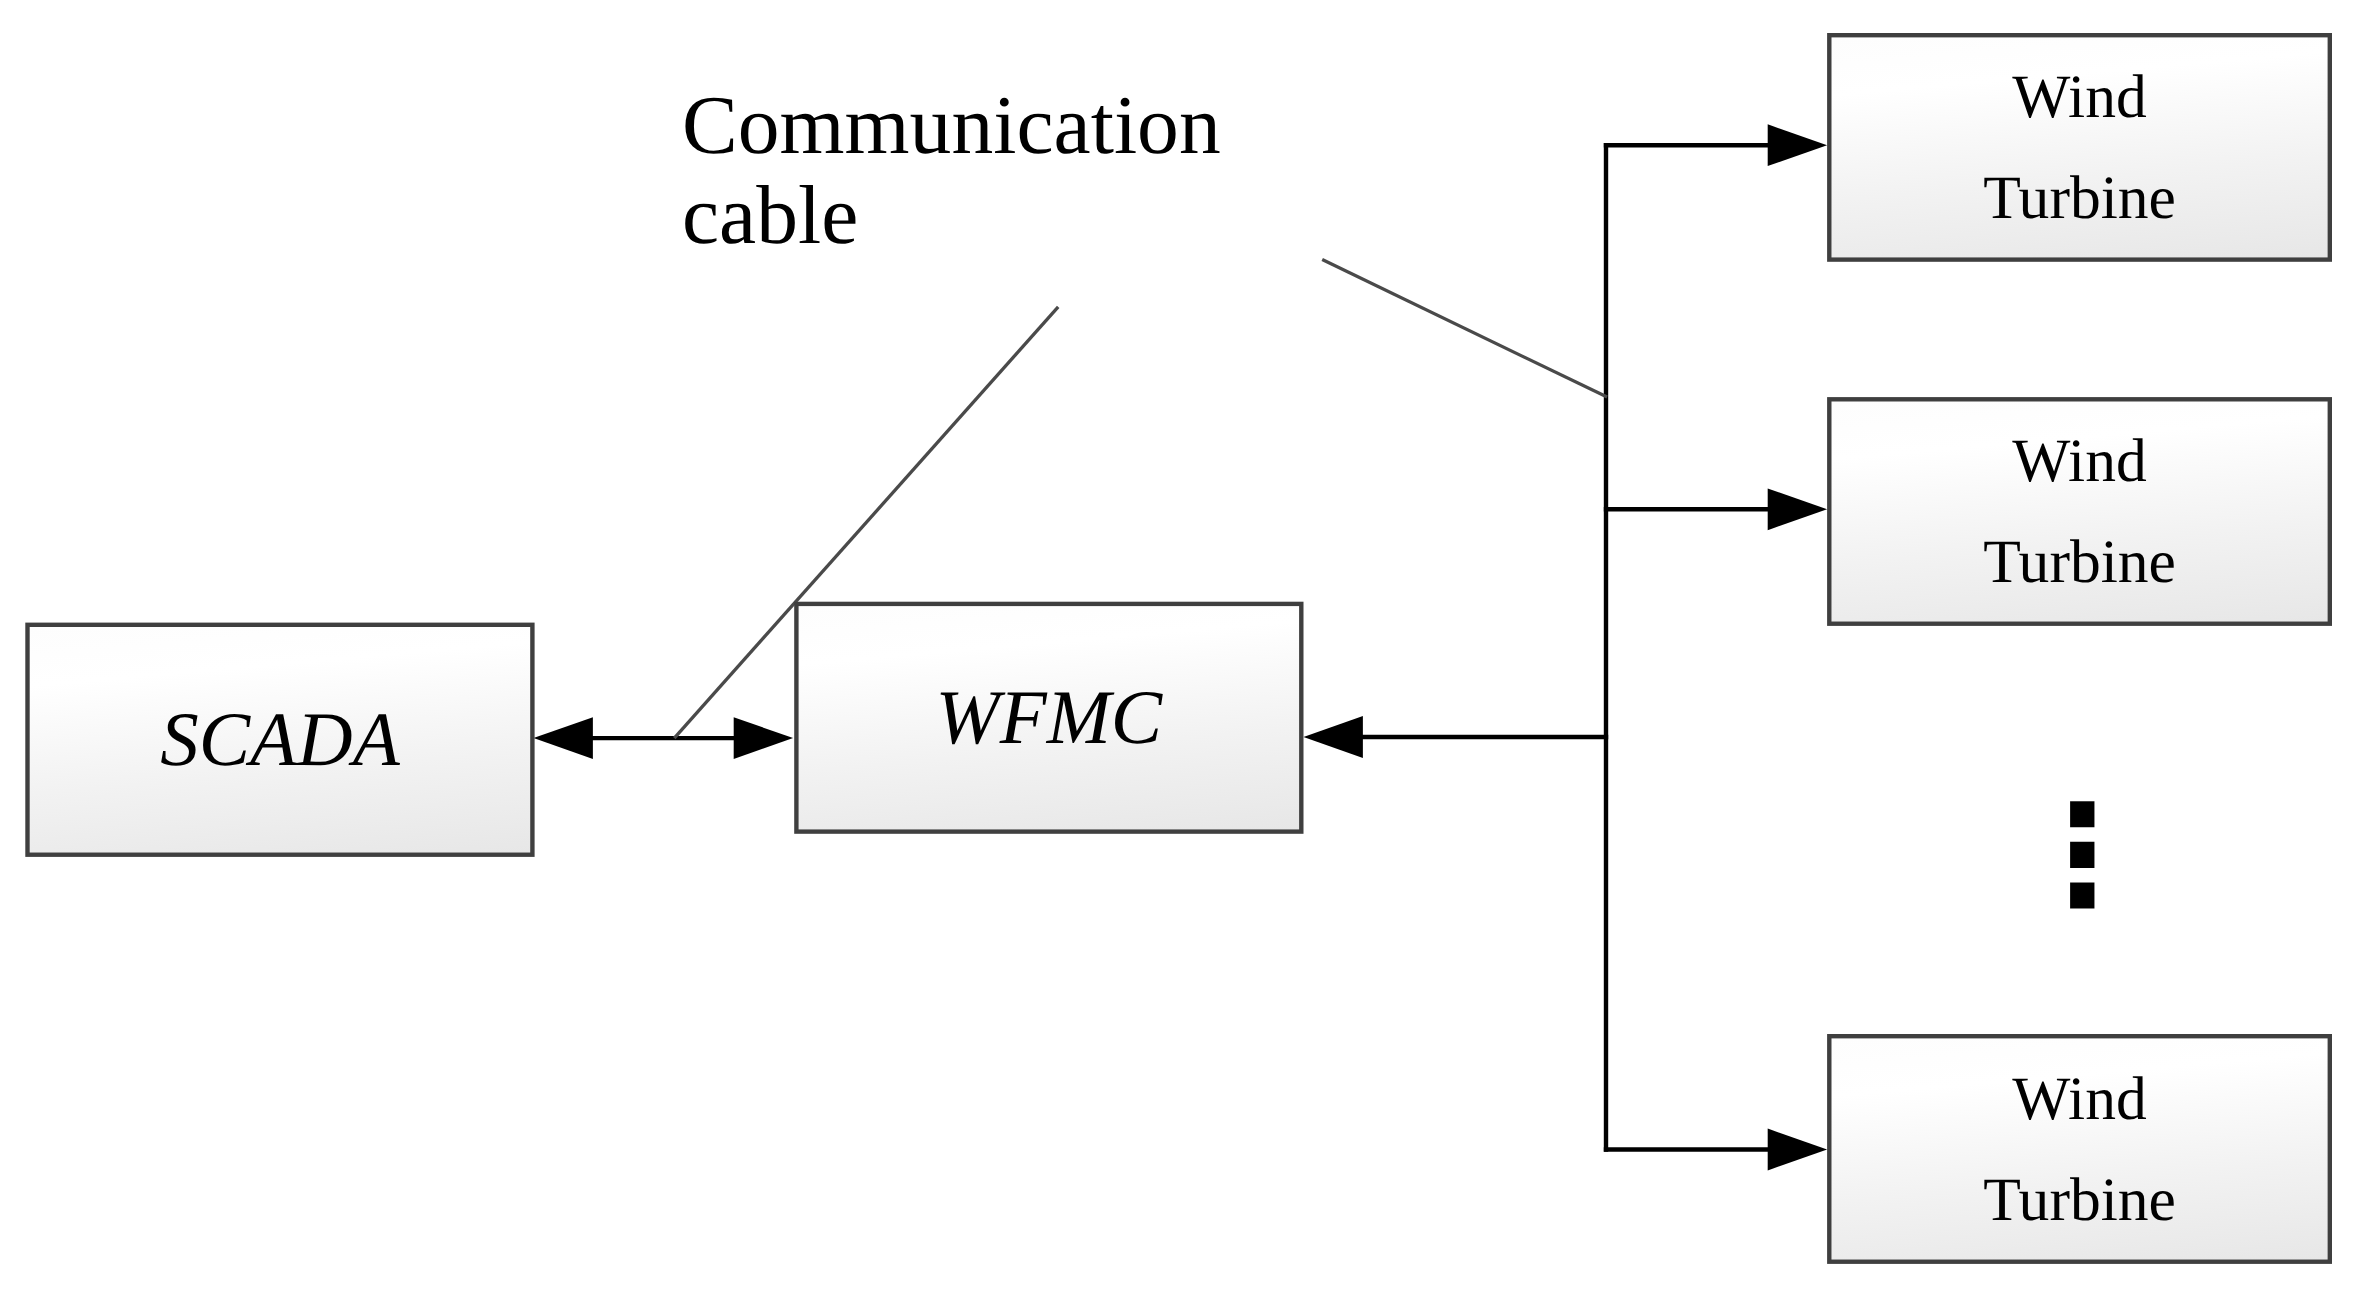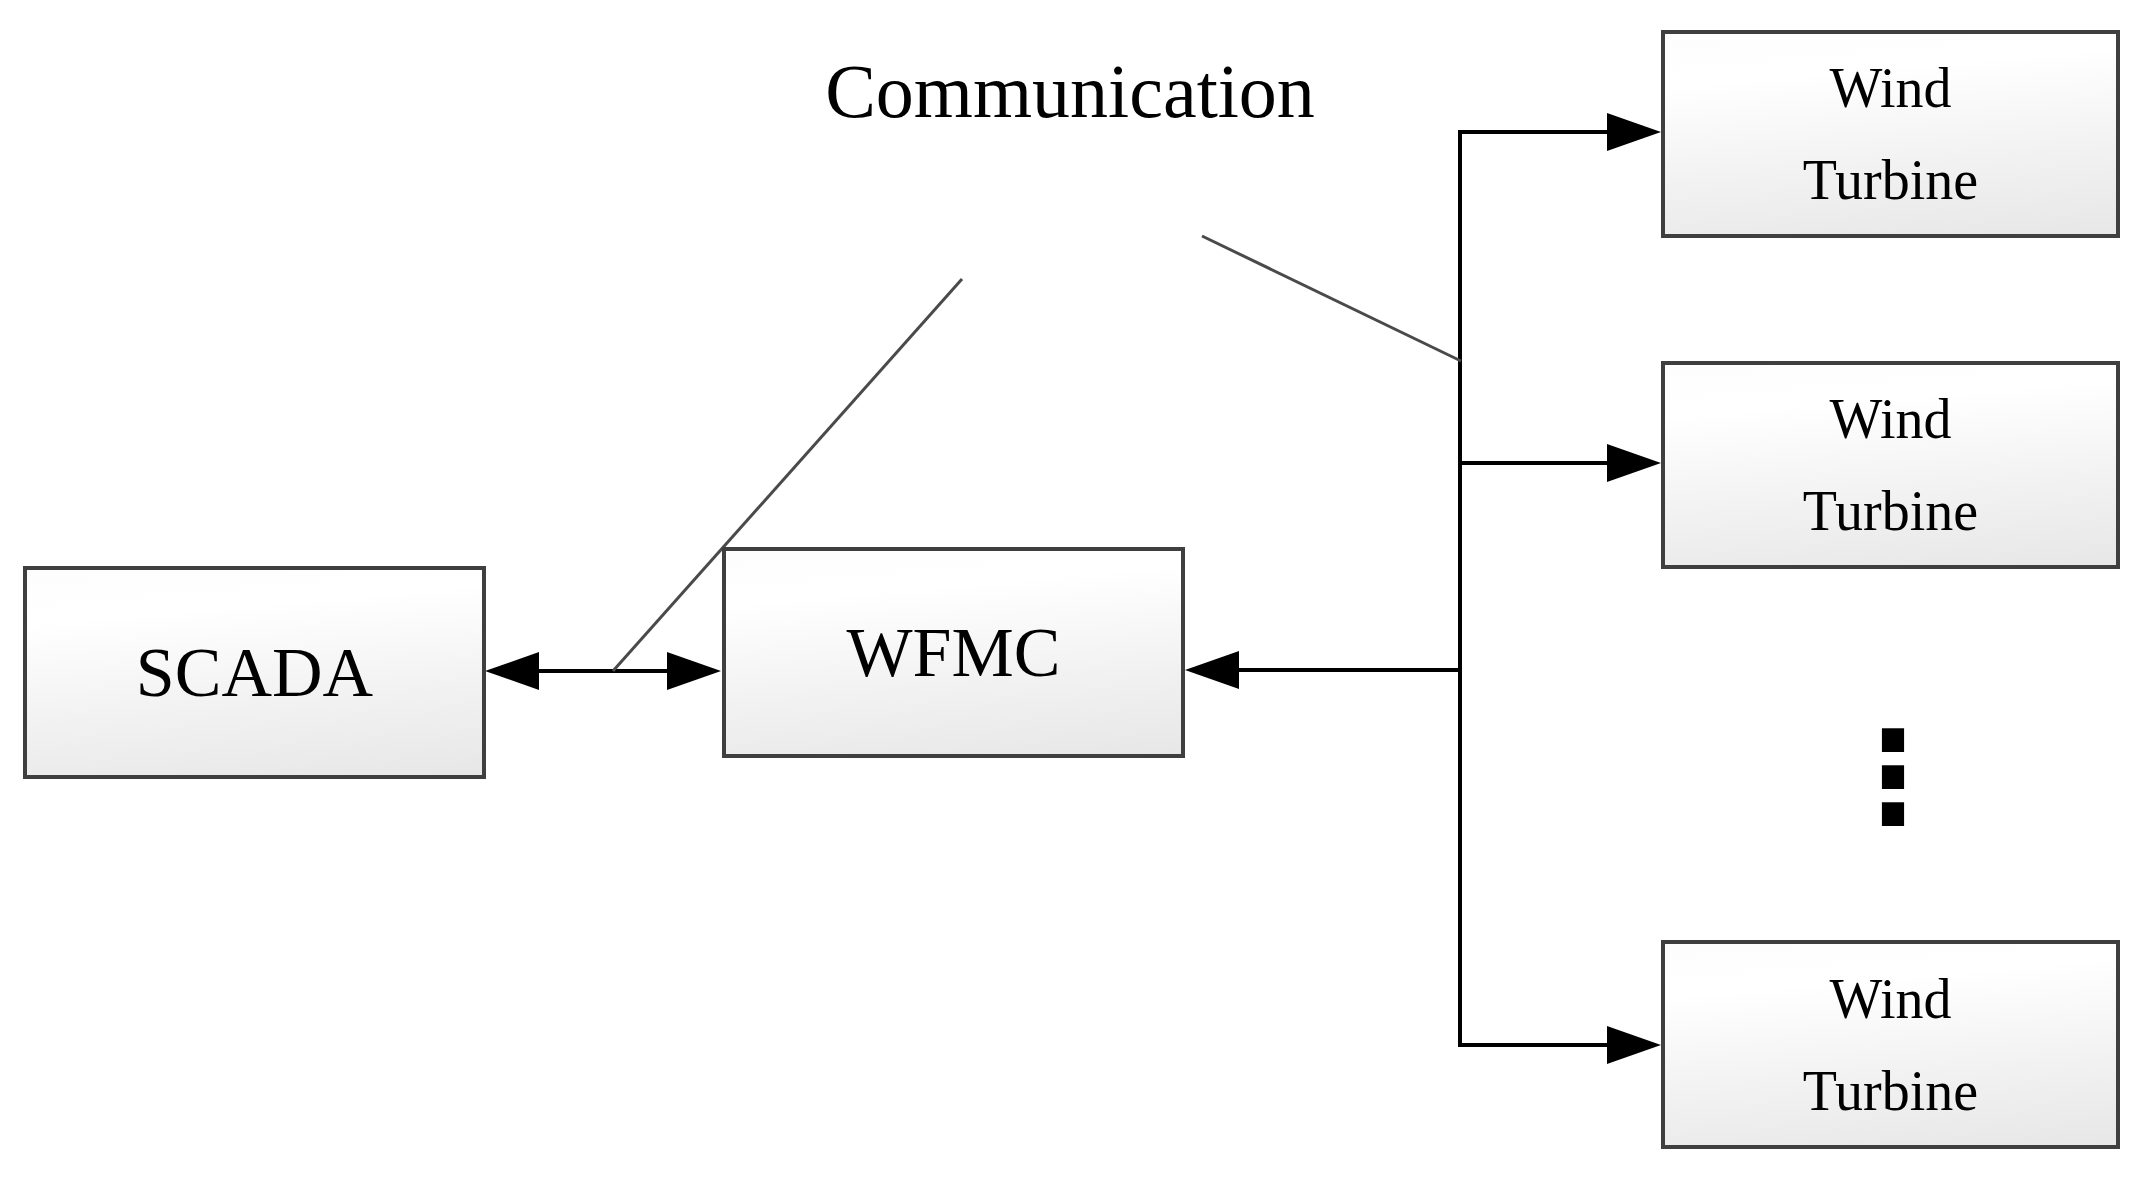--- a/index.html
+++ b/index.html
@@ -49,9 +49,8 @@
   .annotation {
     position: absolute;
     left: 620px;
-    top: 50px;
+    top: 73px;
     width: 900px;
-    text-align: center;
     font-size: 76px;
     line-height: 82px;
   }

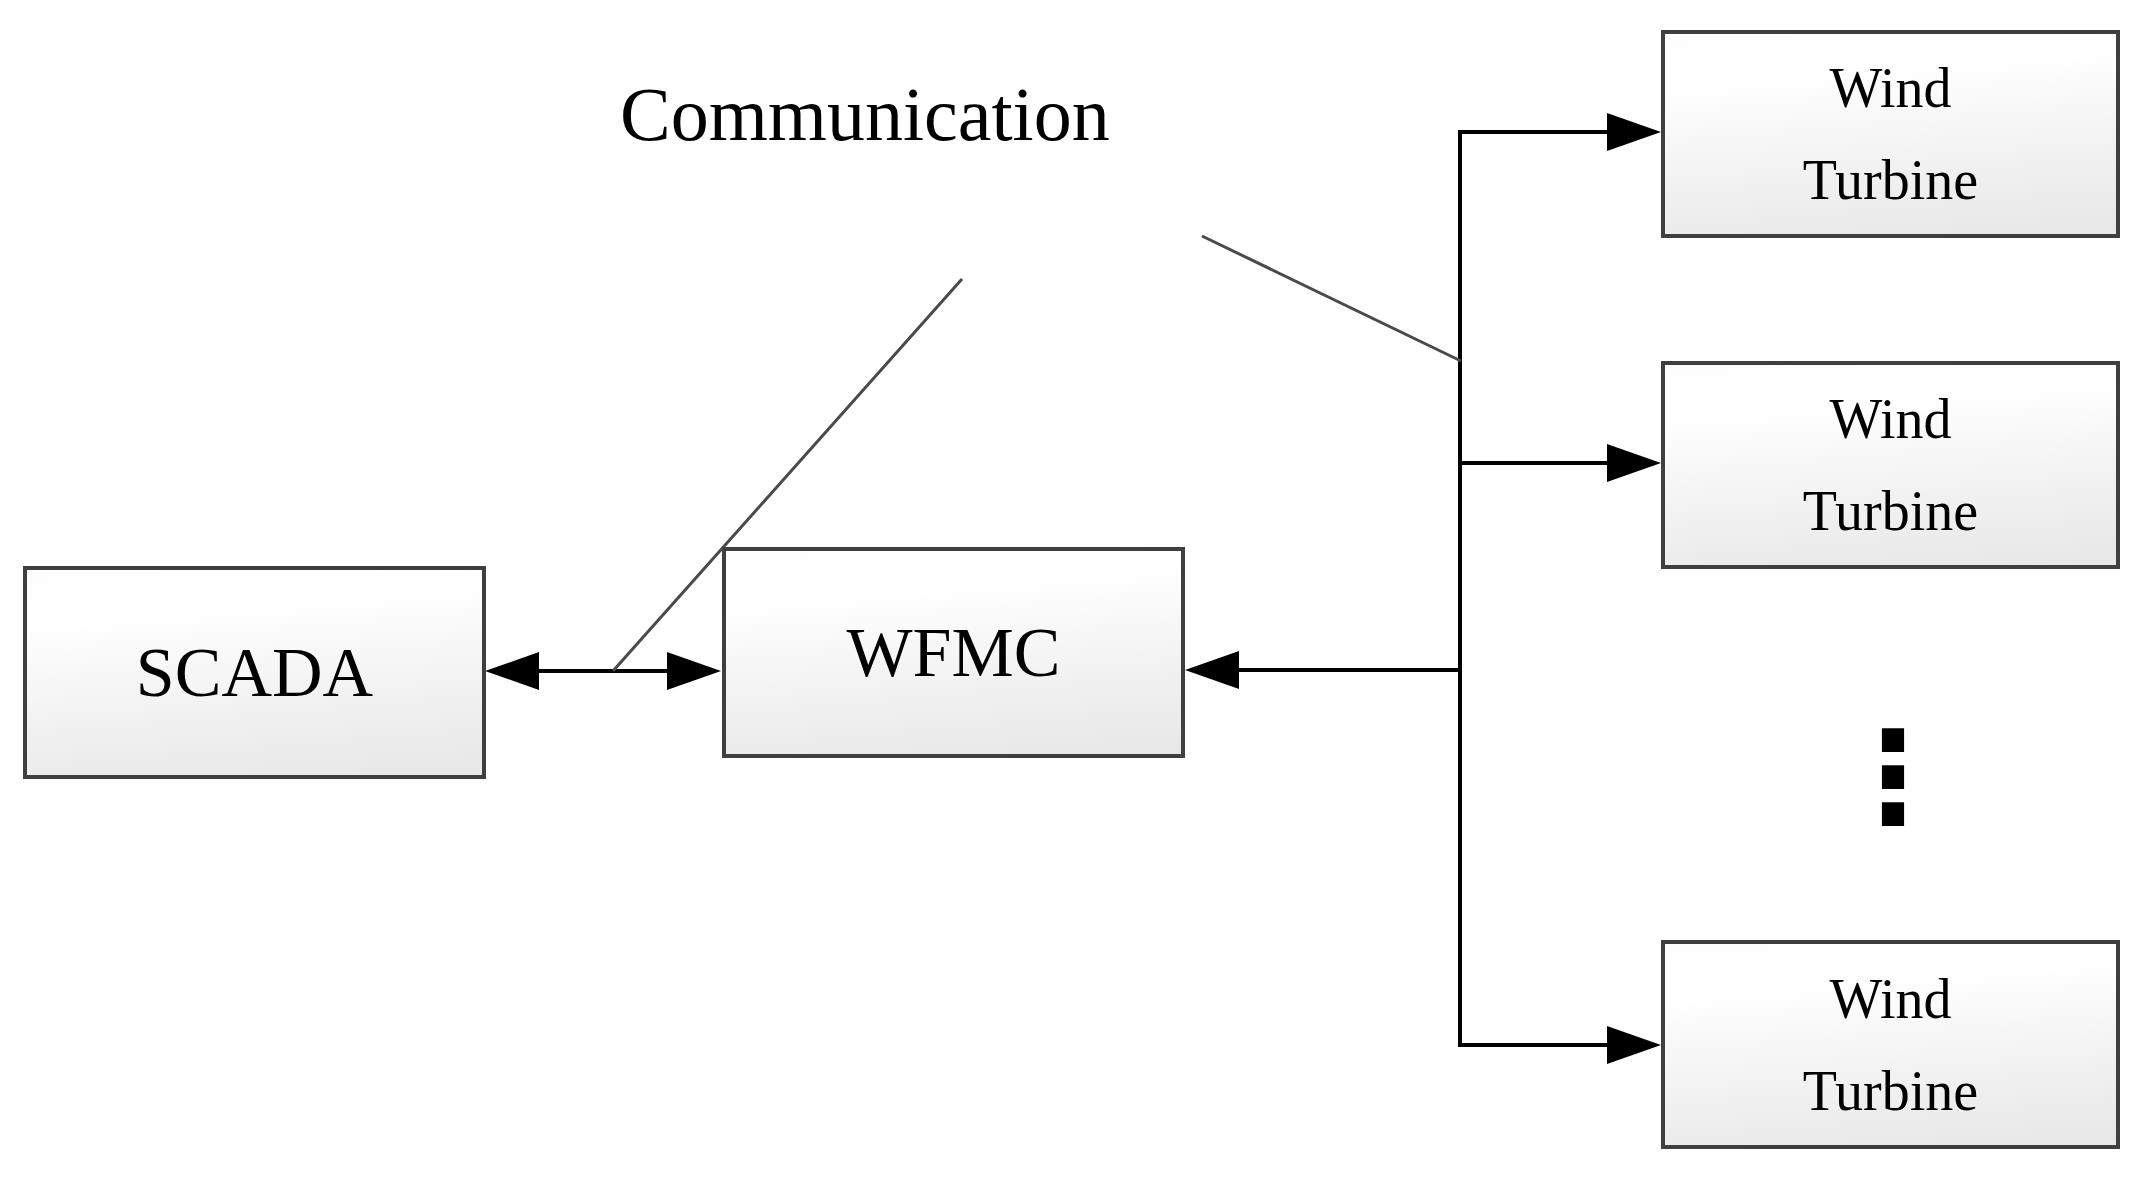--- a/index.html
+++ b/index.html
@@ -101,6 +101,7 @@
 
   <div class="annotation">
     <div>Communication</div>
+    <div>cable</div>
   </div>
 
   <div class="node" style="left:23px; top:566px; width:463px; height:213px;">

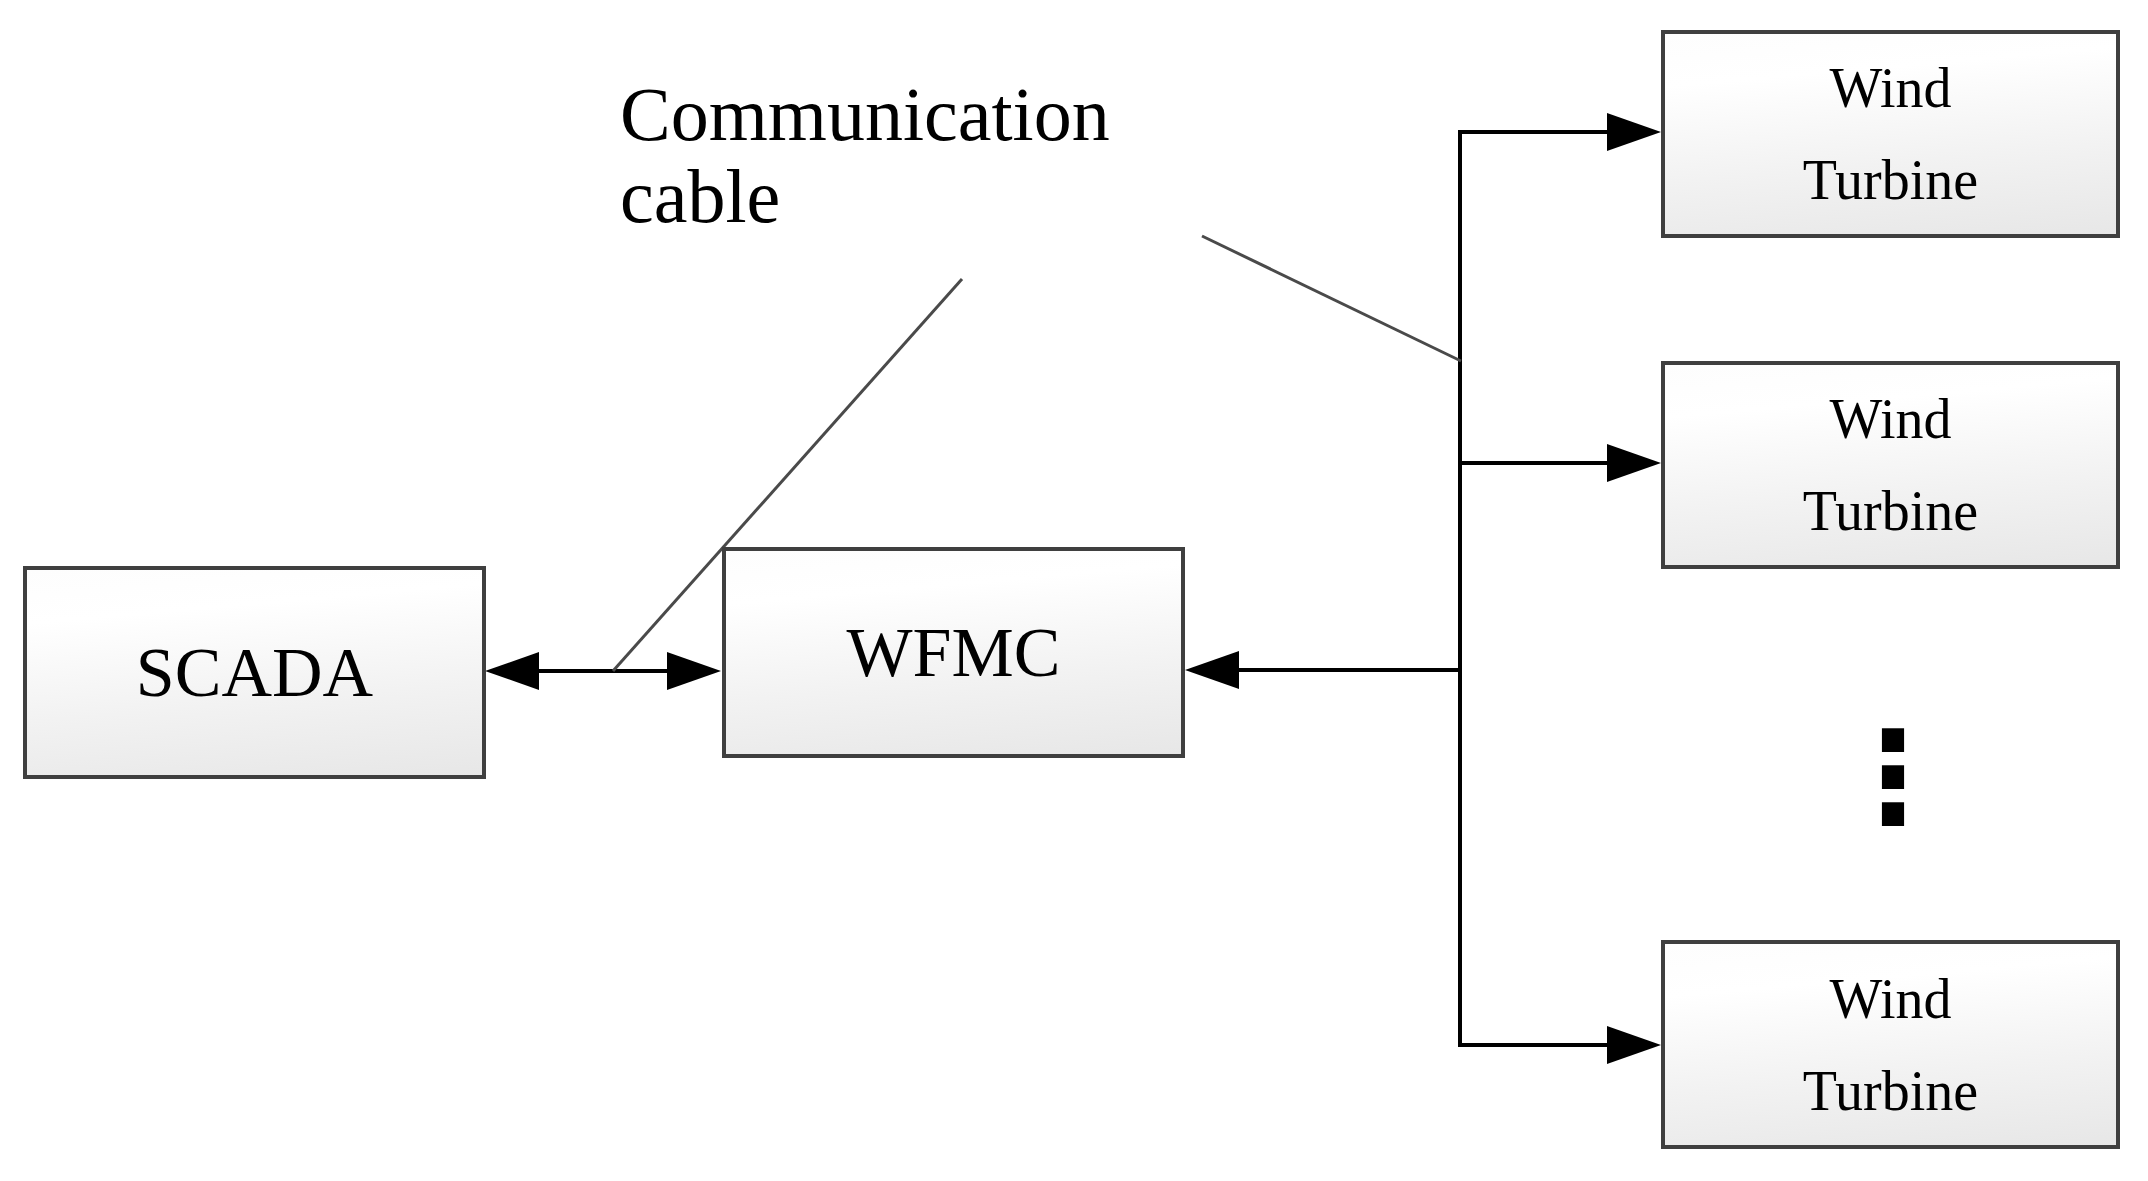--- a/index.html
+++ b/index.html
@@ -40,6 +40,7 @@
     font-size: 70px;
     line-height: 1.0;
     white-space: nowrap;
+    font-style: italic;
   }
   .node .lbl2 {
     font-size: 56px;

